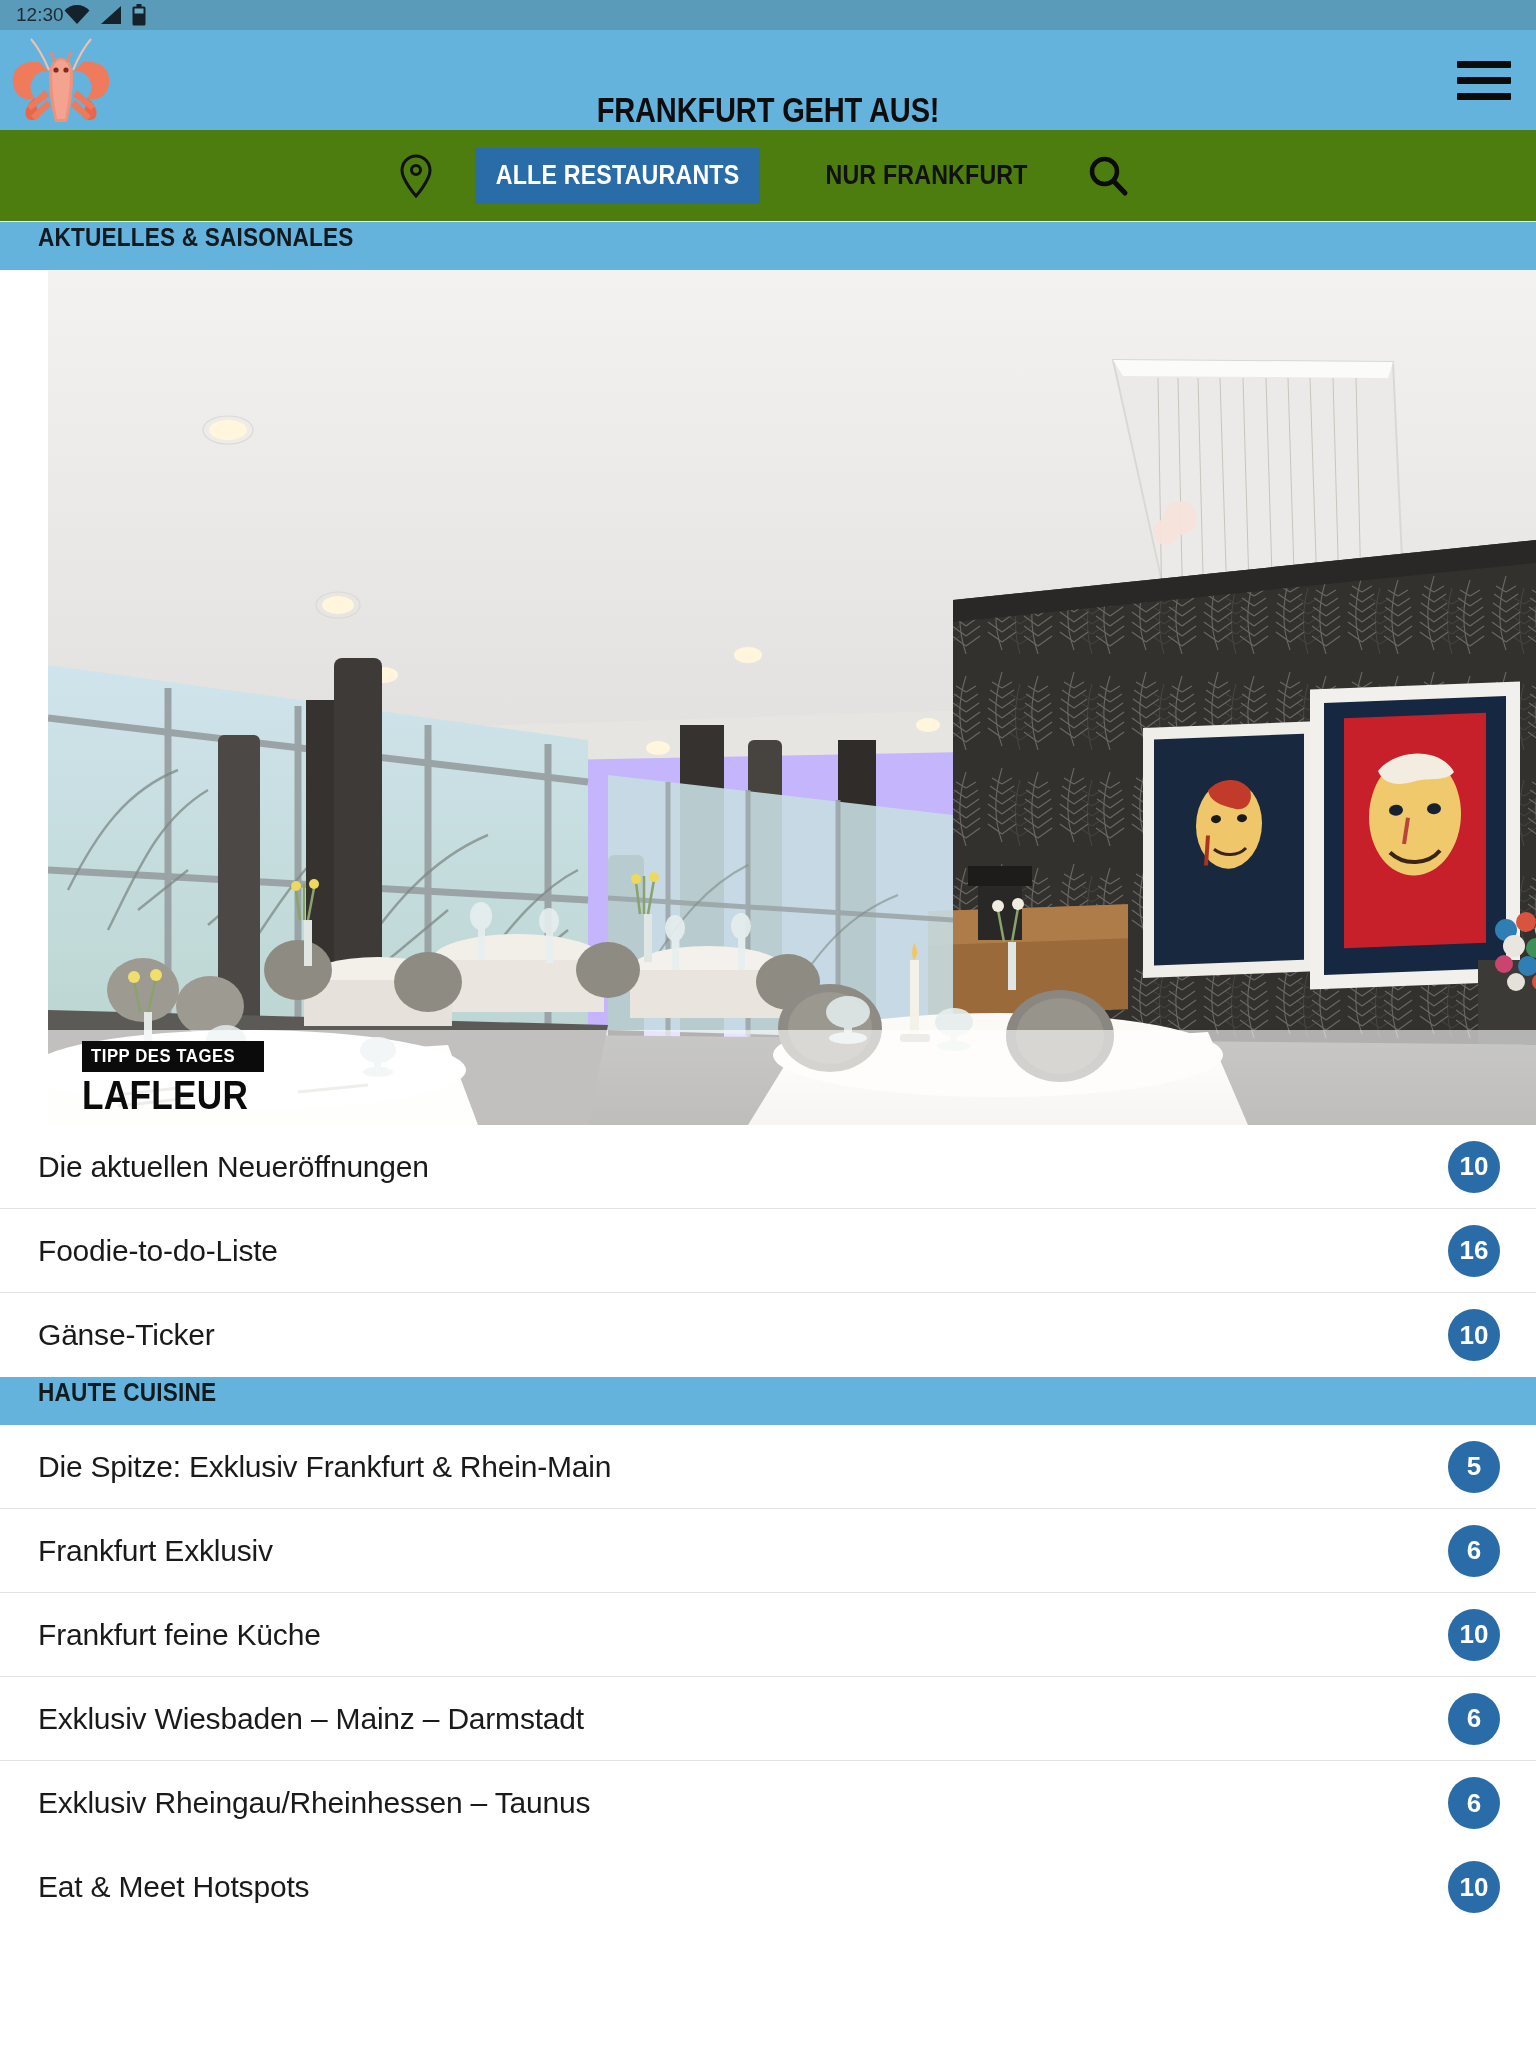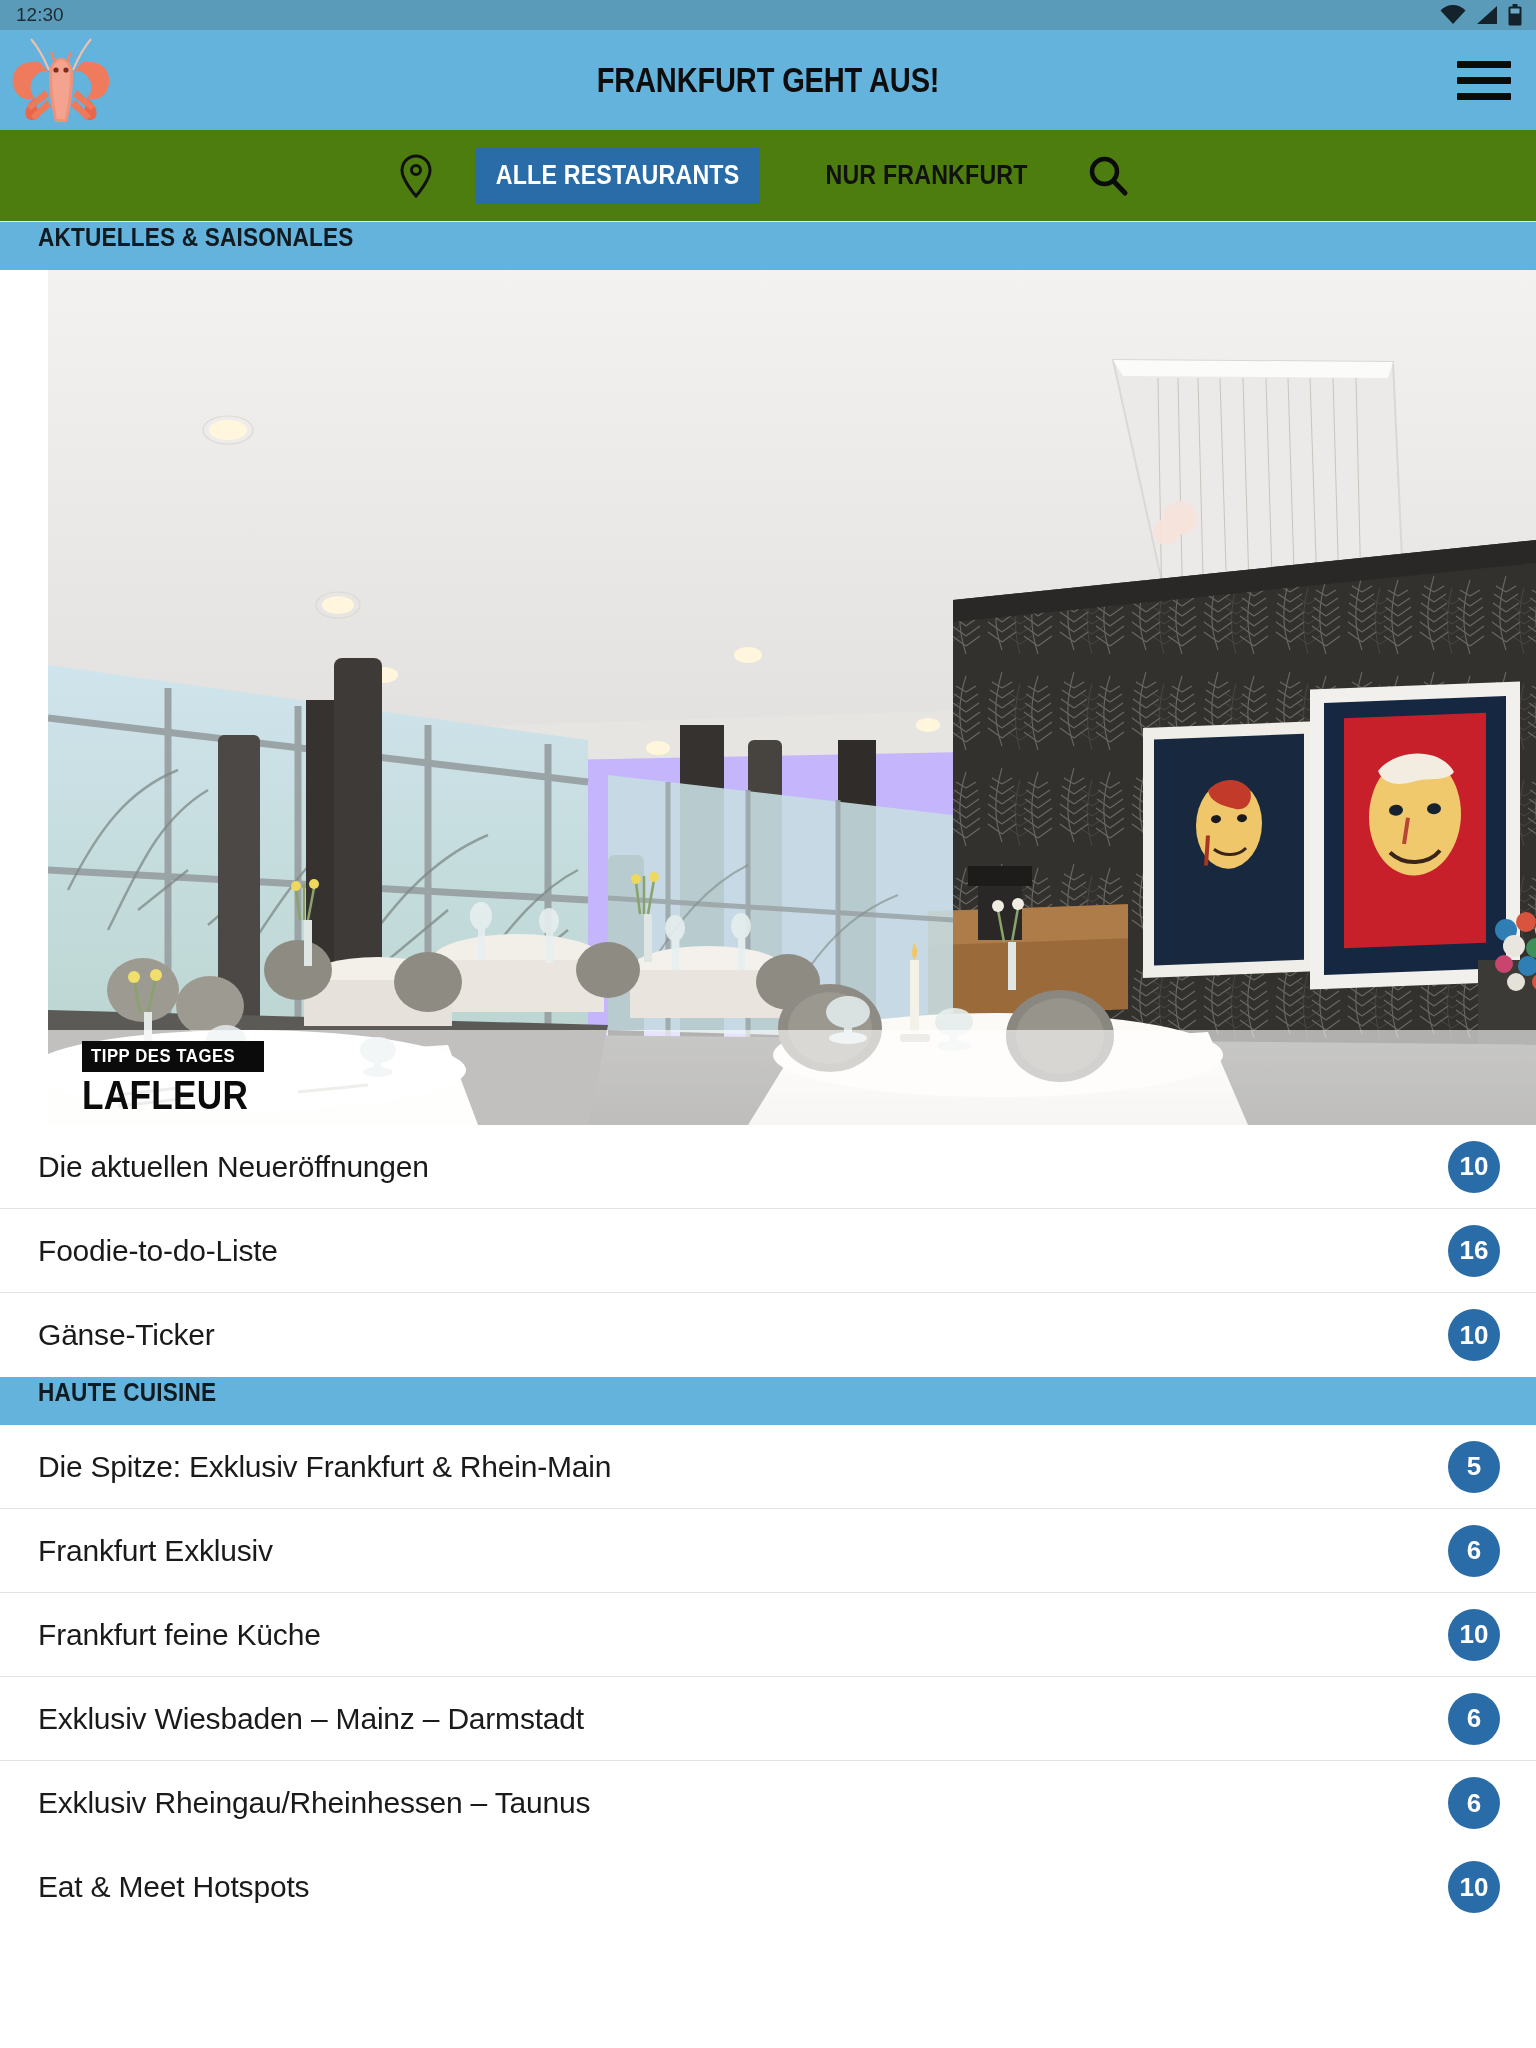--- a/index.html
+++ b/index.html
@@ -19,7 +19,6 @@
     background: #5b9bba;
     display: flex;
     align-items: center;
-    justify-content: space-between;
     padding: 0 14px 0 16px;
   }
   .statusbar .clock {

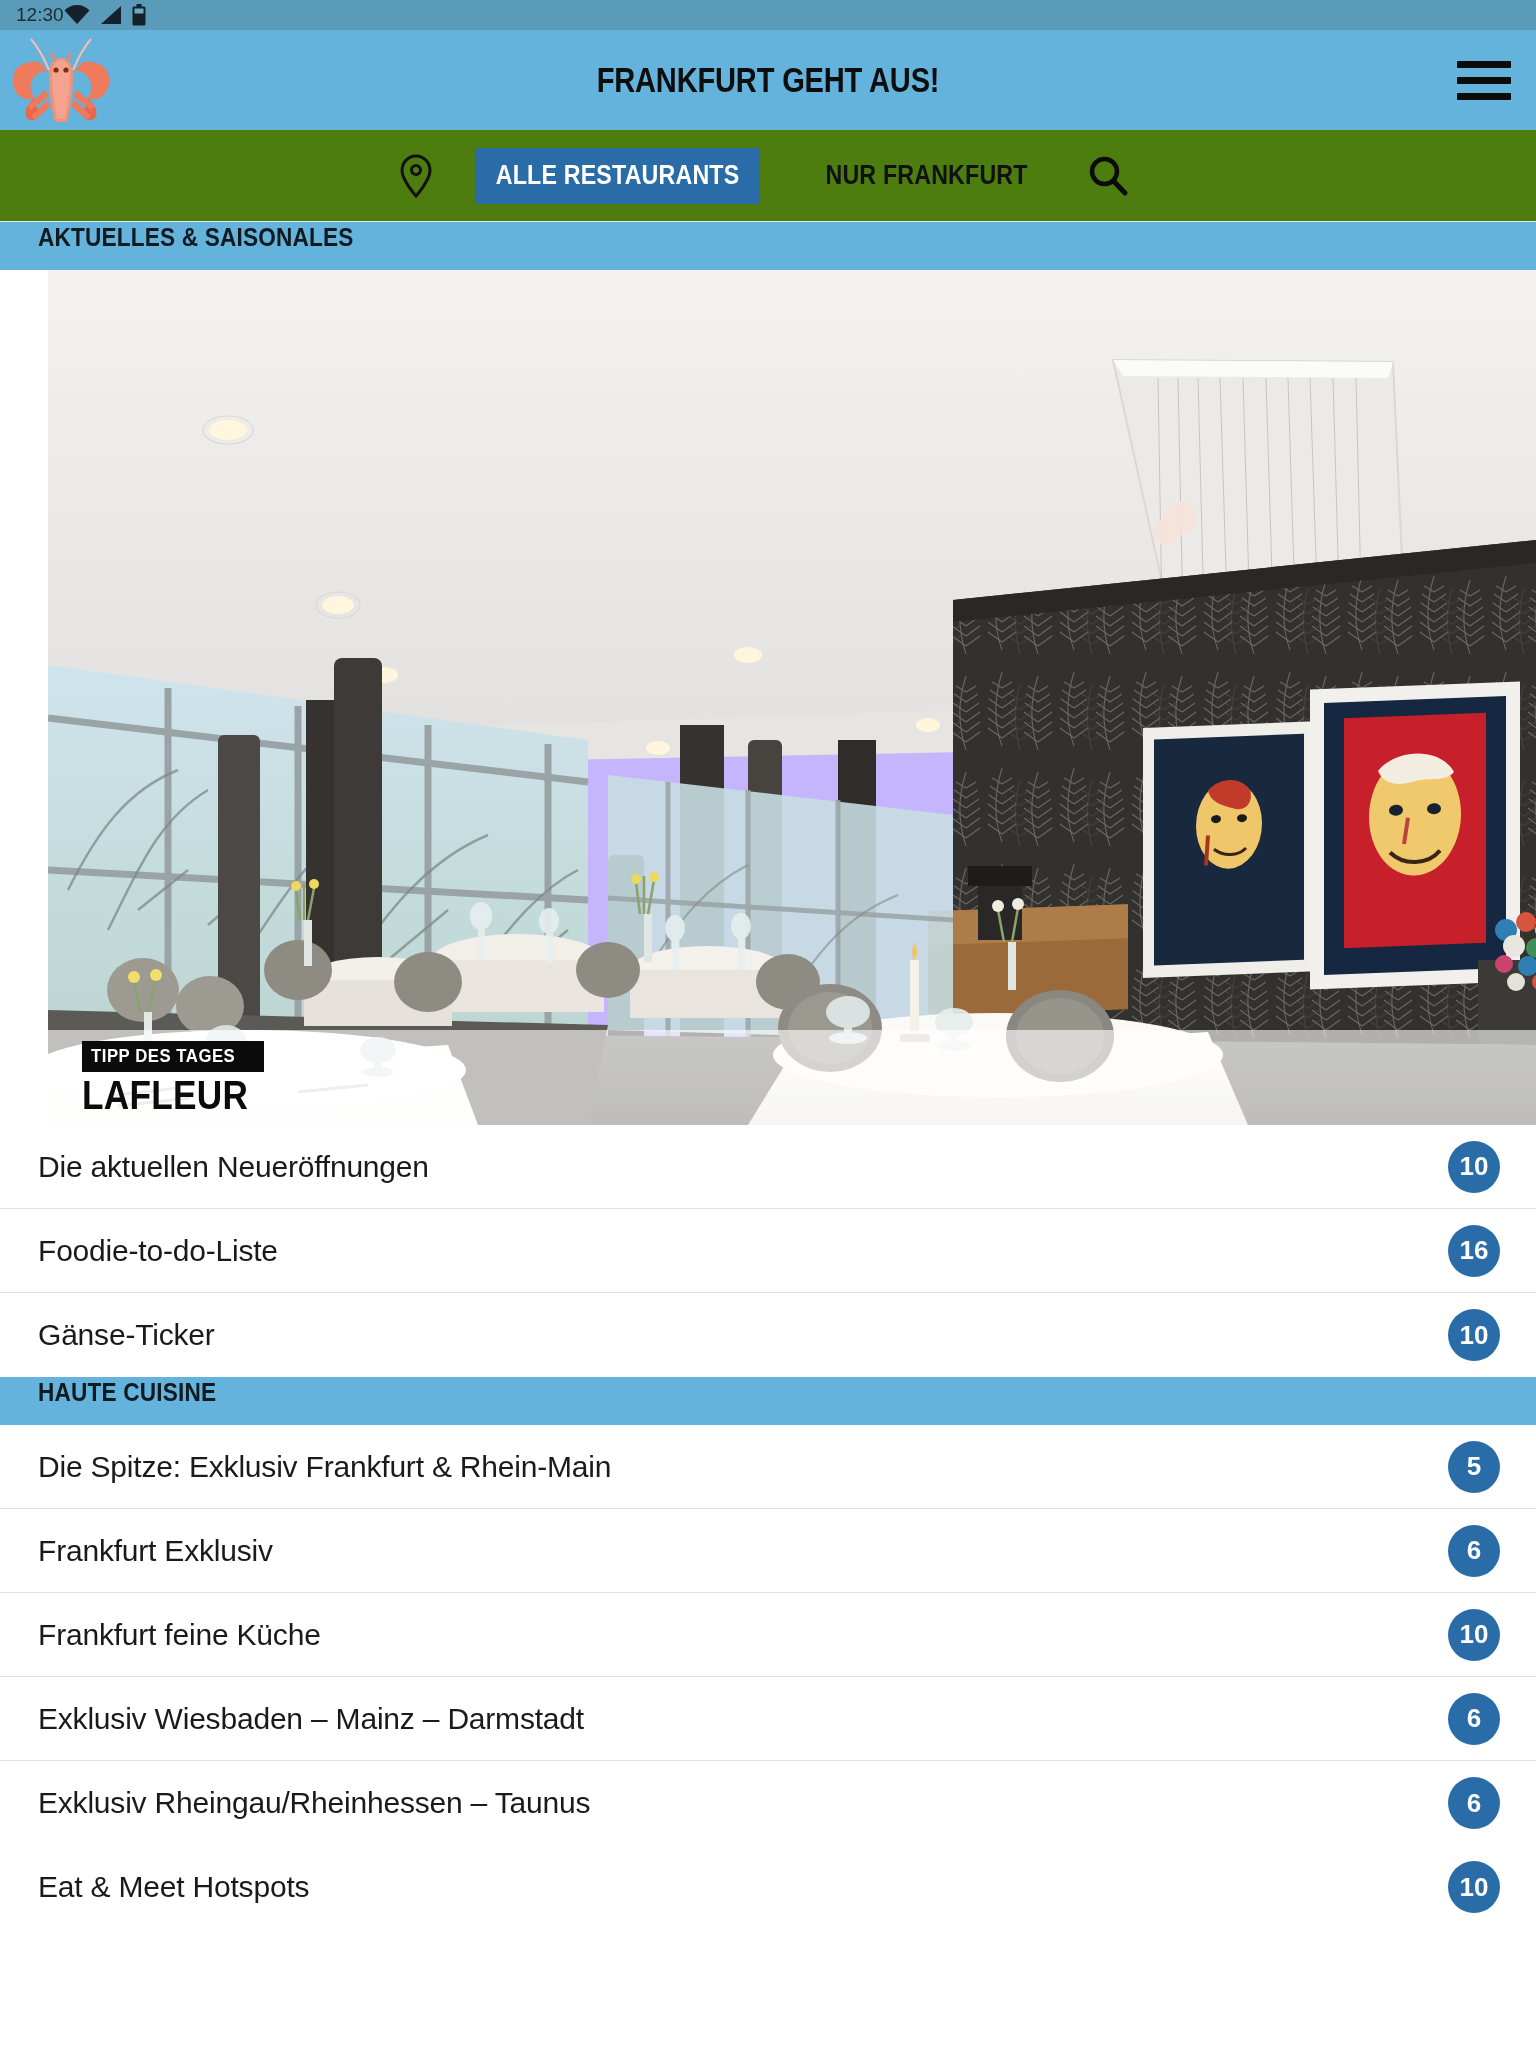--- a/index.html
+++ b/index.html
@@ -36,7 +36,7 @@
     height: 100px;
     background: #64b3dc;
     display: flex;
-    align-items: center;
+    align-items: flex-end;
     position: relative;
   }
   .logo {

